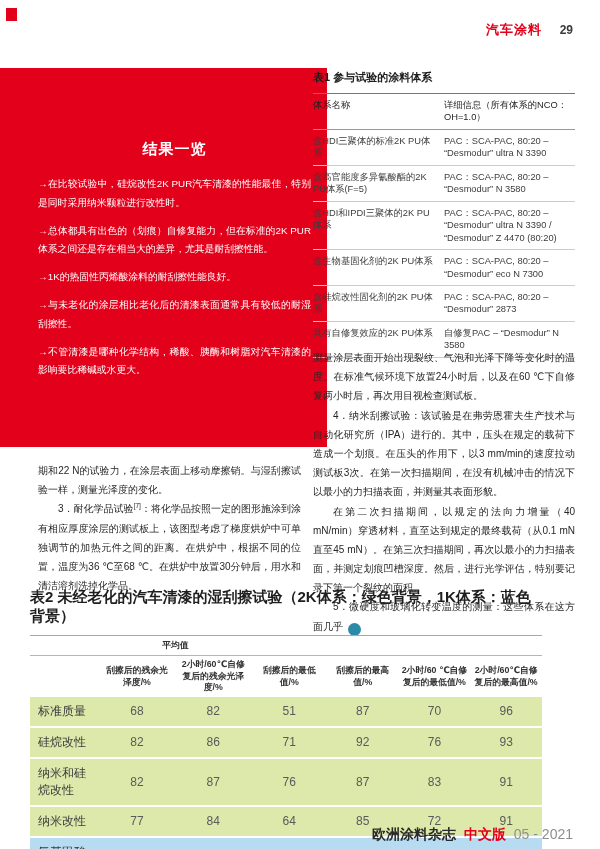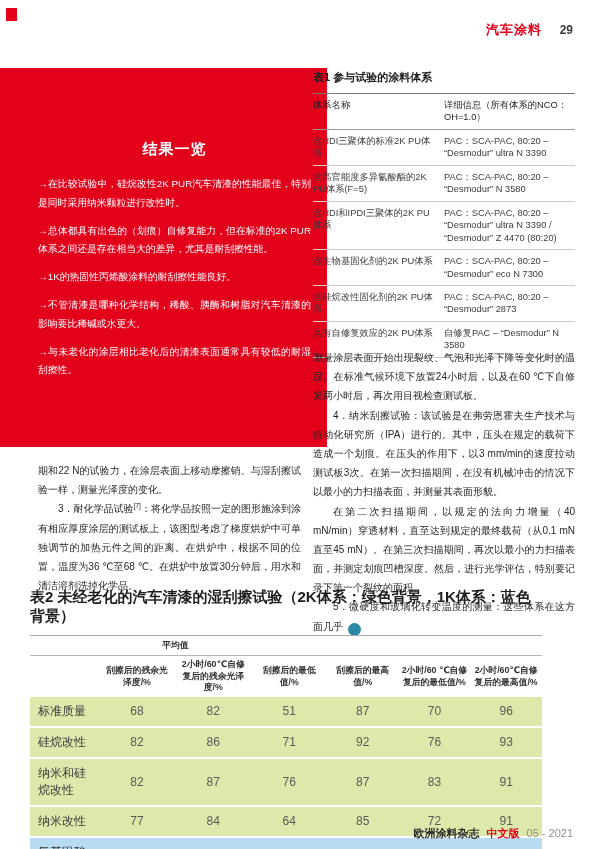--- a/index.html
+++ b/index.html
@@ -83,8 +83,8 @@
     <p class="bullet">→在比较试验中，硅烷改性2K PUR汽车清漆的性能最佳，特别是同时采用纳米颗粒进行改性时。</p>
     <p class="bullet">→总体都具有出色的（划痕）自修复能力，但在标准的2K PUR体系之间还是存在相当大的差异，尤其是耐刮擦性能。</p>
     <p class="bullet">→1K的热固性丙烯酸涂料的耐刮擦性能良好。</p>
+    <p class="bullet">→与未老化的涂层相比老化后的清漆表面通常具有较低的耐湿刮擦性。</p>
     <p class="bullet">→不管清漆是哪种化学结构，稀酸、胰酶和树脂对汽车清漆的影响要比稀碱或水更大。</p>
-    <p class="bullet">→与未老化的涂层相比老化后的清漆表面通常具有较低的耐湿刮擦性。</p>
   </div>
 
   <div class="t1">

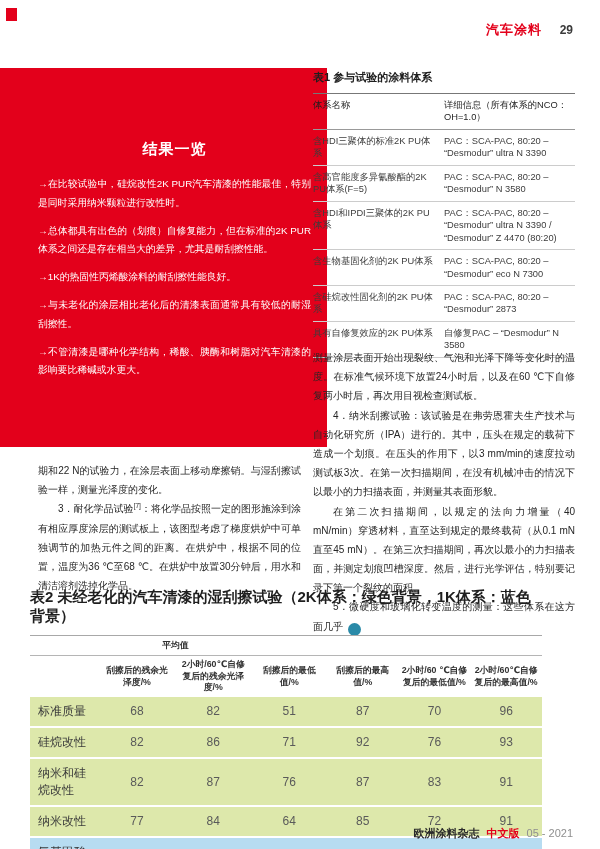--- a/index.html
+++ b/index.html
@@ -61,7 +61,7 @@
   .t2 tr.row-2k td{background:var(--green-row);}
   .t2 tr.row-1k td{background:var(--blue-row);}
   
-  .footer{position:absolute;top:826px;right:27px;font-size:11px;white-space:nowrap;}
+  .footer{position:absolute;top:826px;right:27px;font-size:14px;white-space:nowrap;}
   .footer .journal{font-weight:bold;color:#2a2a2a;}
   .footer .edition{font-weight:bold;color:var(--red);margin-left:4px;}
   .footer .issue{color:#8f8f8f;margin-left:4px;}

